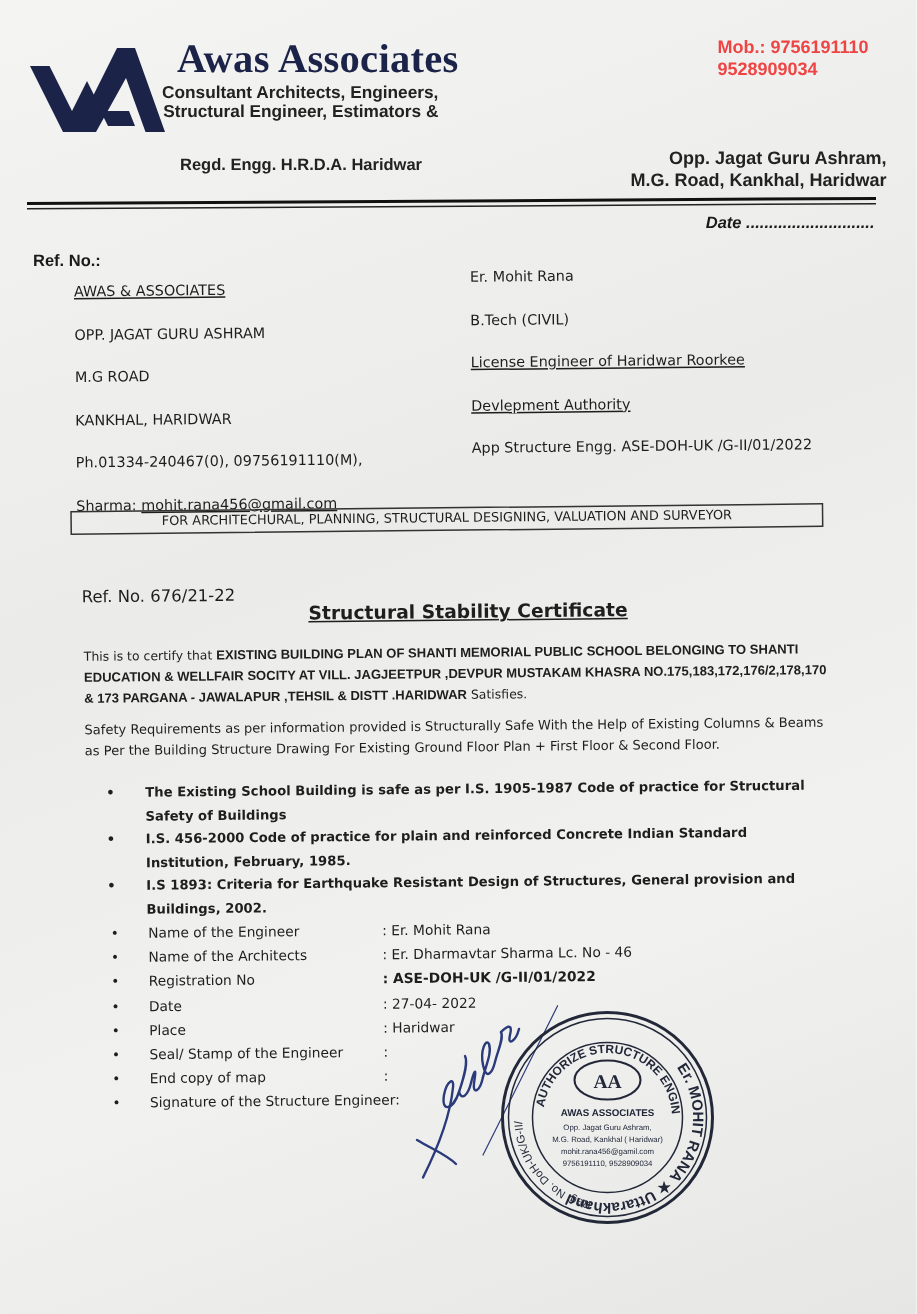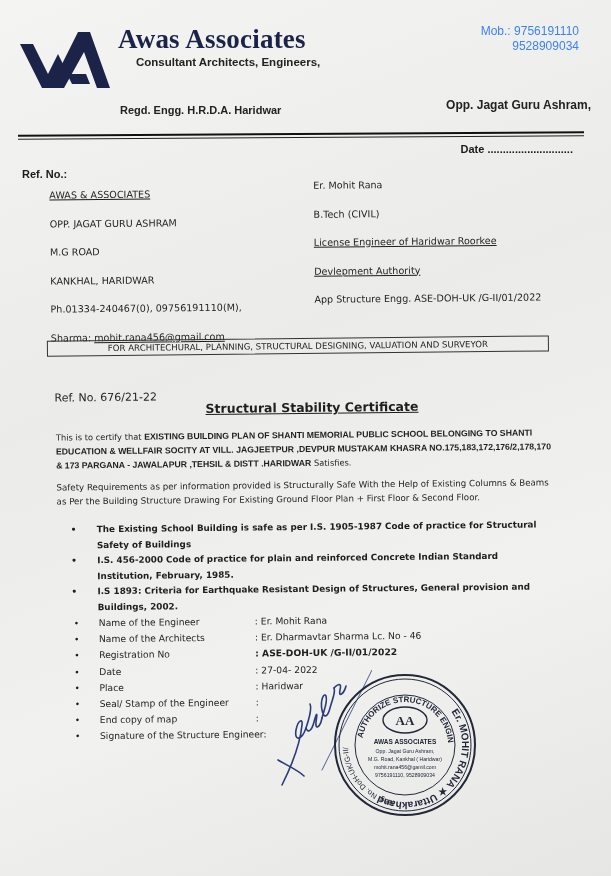--- a/index.html
+++ b/index.html
@@ -23,7 +23,7 @@
     left: 136px; top: 56px; font-size: 11.5px; font-weight: bold; line-height: 13px; color: #222; text-align: right;
   }
   .regd { left: 120px; top: 103px; font-size: 11px; font-weight: bold; line-height: 14px; color: #222; }
-  .mob { right: 32px; top: 24px; font-size: 12px; font-weight: normal; text-align: right; line-height: 15px; color: #3b82f6; }
+  .mob { right: 32px; top: 24px; font-size: 12px; font-weight: bold; text-align: left; line-height: 15px; color: #ef4444; }
   .addr-right { right: 20px; top: 98px; font-size: 12px; font-weight: bold; text-align: right; line-height: 15px; color: #222; }
   .rule1 { left: 18px; top: 133px; width: 566px; height: 2px; background: #111; transform: rotate(-0.35deg); }
   .rule2 { left: 18px; top: 137px; width: 566px; height: 1px; background: #222; transform: rotate(-0.35deg); }

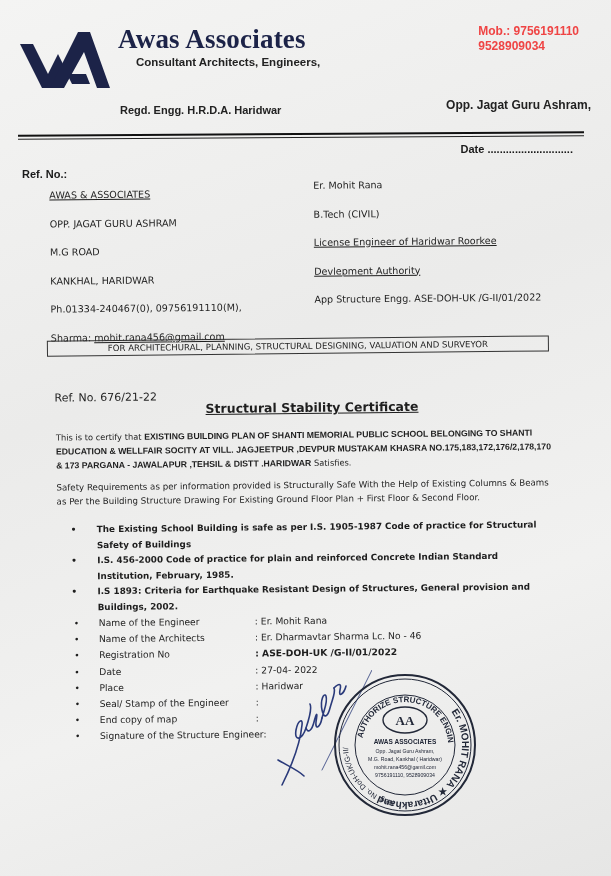--- a/index.html
+++ b/index.html
@@ -20,7 +20,7 @@
     font-size: 27px; color: #1c2348; letter-spacing: 0.2px;
   }
   .brand-sub {
-    left: 136px; top: 56px; font-size: 11.5px; font-weight: bold; line-height: 13px; color: #222; text-align: right;
+    left: 108px; top: 56px; font-size: 11.5px; font-weight: bold; line-height: 13px; color: #222; text-align: right;
   }
   .regd { left: 120px; top: 103px; font-size: 11px; font-weight: bold; line-height: 14px; color: #222; }
   .mob { right: 32px; top: 24px; font-size: 12px; font-weight: bold; text-align: left; line-height: 15px; color: #ef4444; }

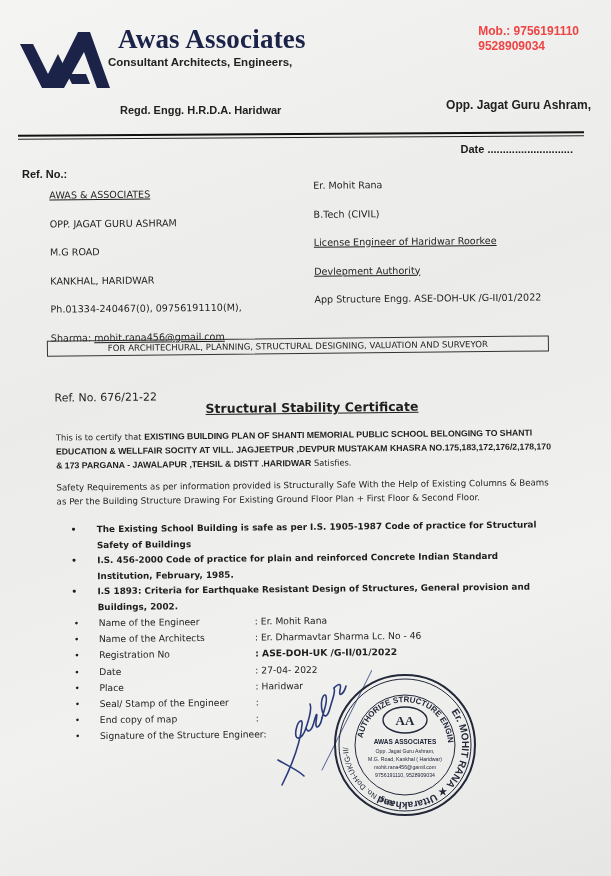--- a/index.html
+++ b/index.html
@@ -74,6 +74,7 @@
 <div class="abs brand-title">Awas Associates</div>
 <div class="abs brand-sub">
   <div>Consultant Architects, Engineers,</div>
+  <div>Structural Engineer, Estimators &amp;</div>
 </div>
 <div class="abs regd">
   <div>Regd. Engg. H.R.D.A. Haridwar</div>

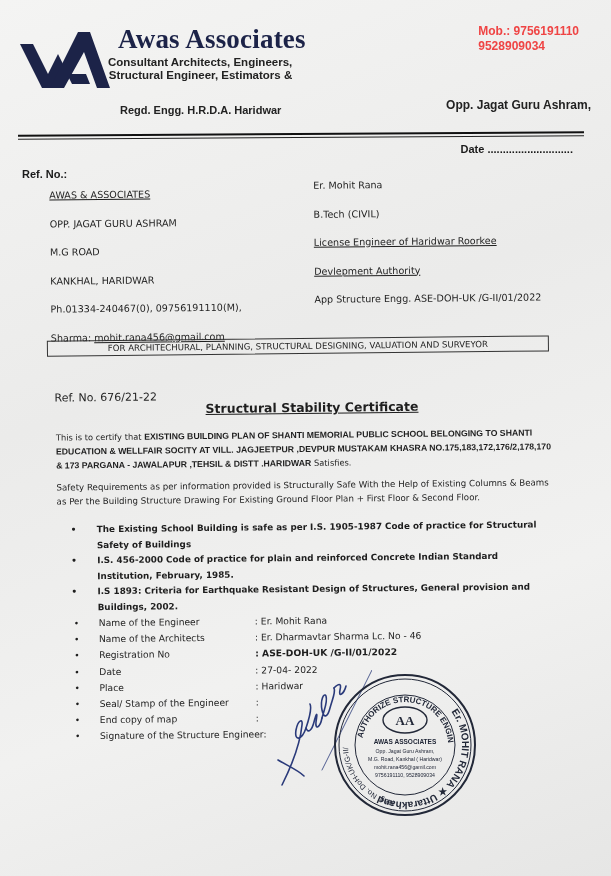--- a/index.html
+++ b/index.html
@@ -85,6 +85,7 @@
 </div>
 <div class="abs addr-right">
   <div>Opp. Jagat Guru Ashram,</div>
+  <div>M.G. Road, Kankhal, Haridwar</div>
 </div>
 <div class="abs rule1"></div>
 <div class="abs rule2"></div>

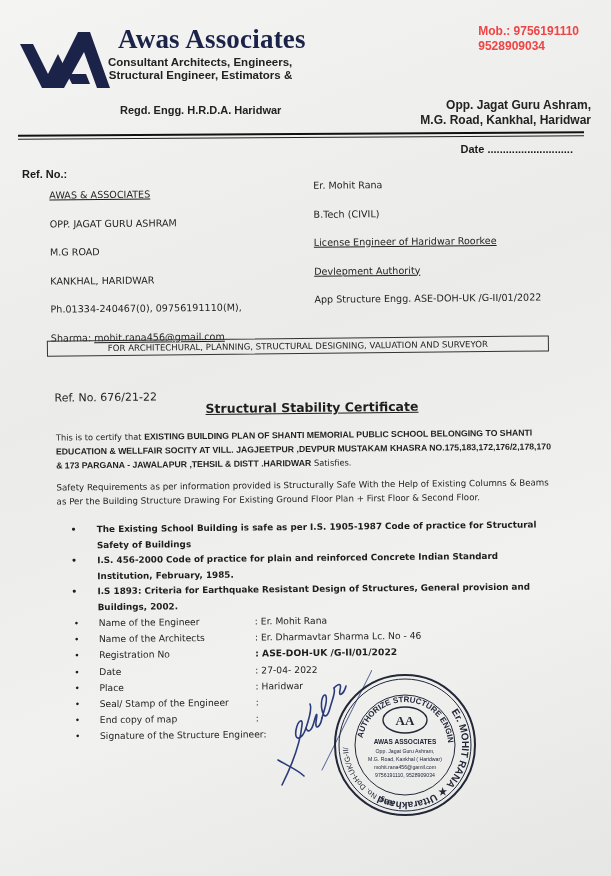--- a/index.html
+++ b/index.html
@@ -28,7 +28,7 @@
   .rule1 { left: 18px; top: 133px; width: 566px; height: 2px; background: #111; transform: rotate(-0.35deg); }
   .rule2 { left: 18px; top: 137px; width: 566px; height: 1px; background: #222; transform: rotate(-0.35deg); }
   .refno { left: 22px; top: 168px; font-size: 11px; font-weight: bold; }
-  .date-label { right: 38px; top: 143px; font-size: 11px; font-weight: bold; }
+  .date-label { right: 28px; top: 143px; font-size: 11px; font-weight: bold; font-style: italic; }
 
   
   .page-body { left: 0; top: 0; width: 611px; height: 876px; transform: rotate(-0.6deg); transform-origin: 300px 450px; }

